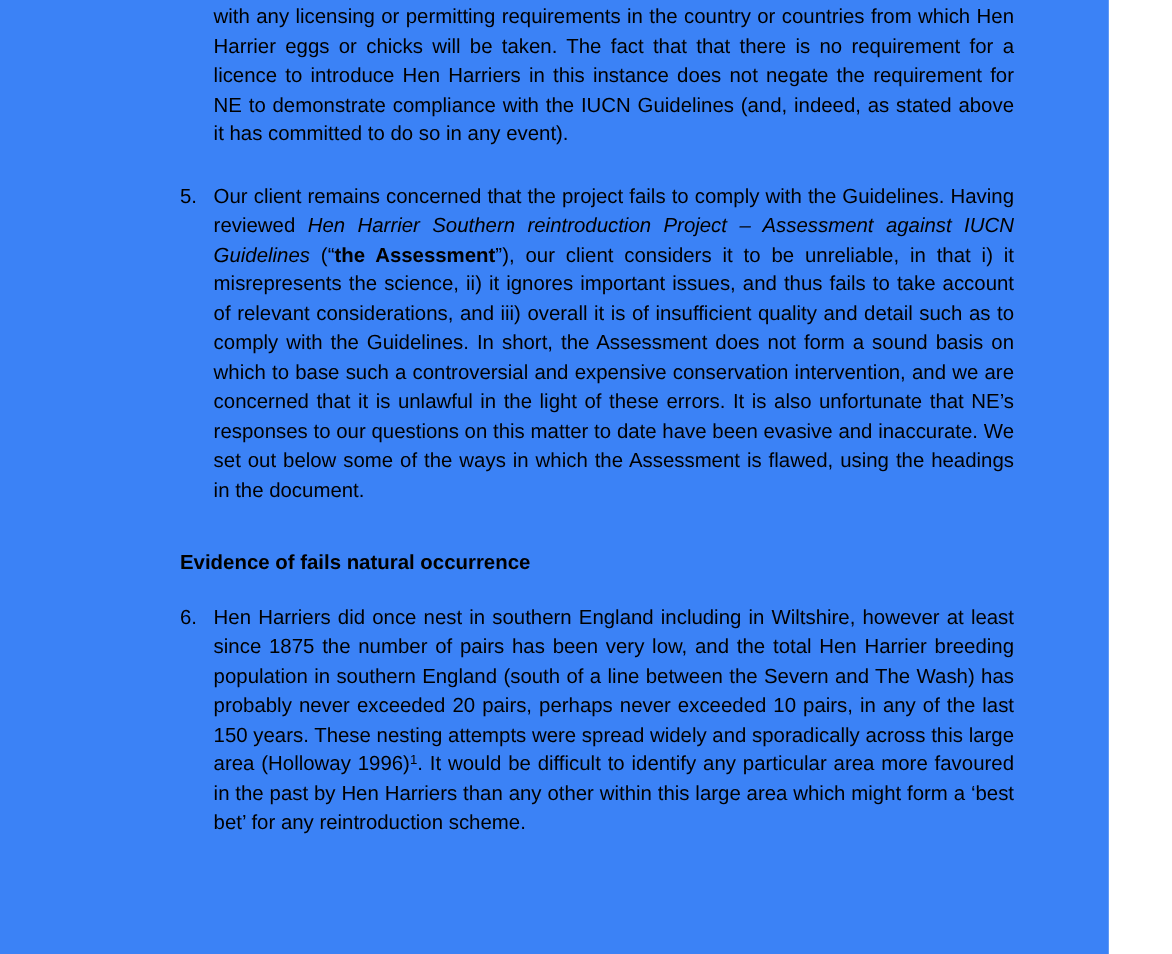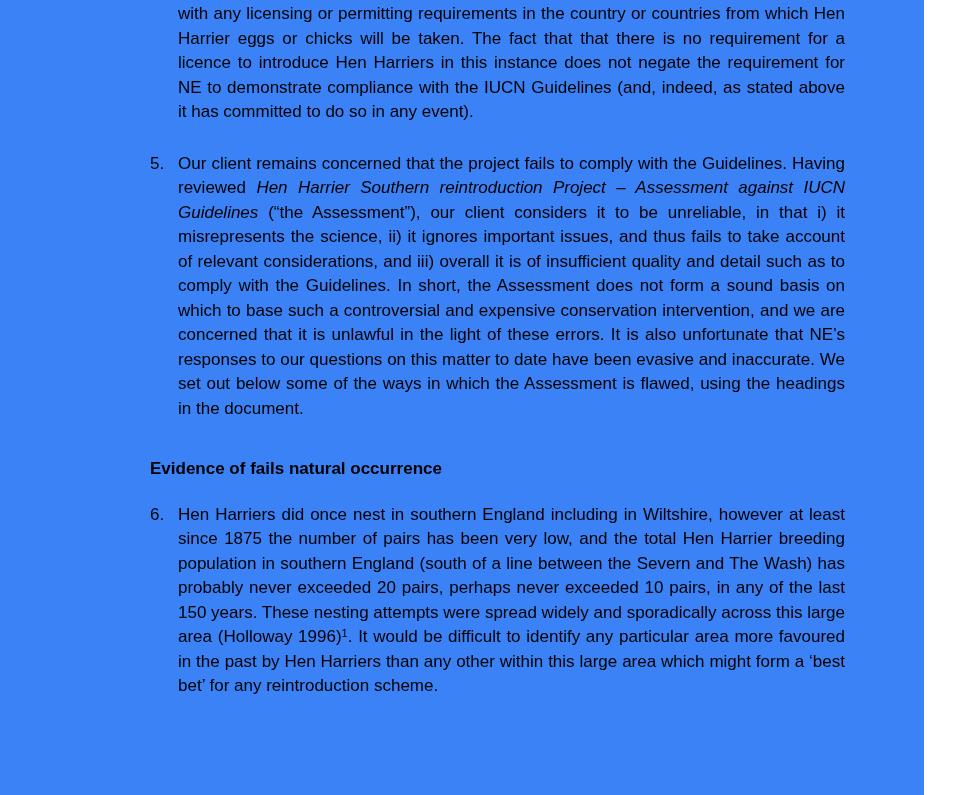--- a/index.html
+++ b/index.html
@@ -51,7 +51,7 @@
     line-height: 24.5px;
   }
   em { font-style: italic; }
-  strong { font-weight: 400; }
+  strong { font-weight: 700; }
   sup.fn {
     font-size: 11px;
     line-height: 0;

